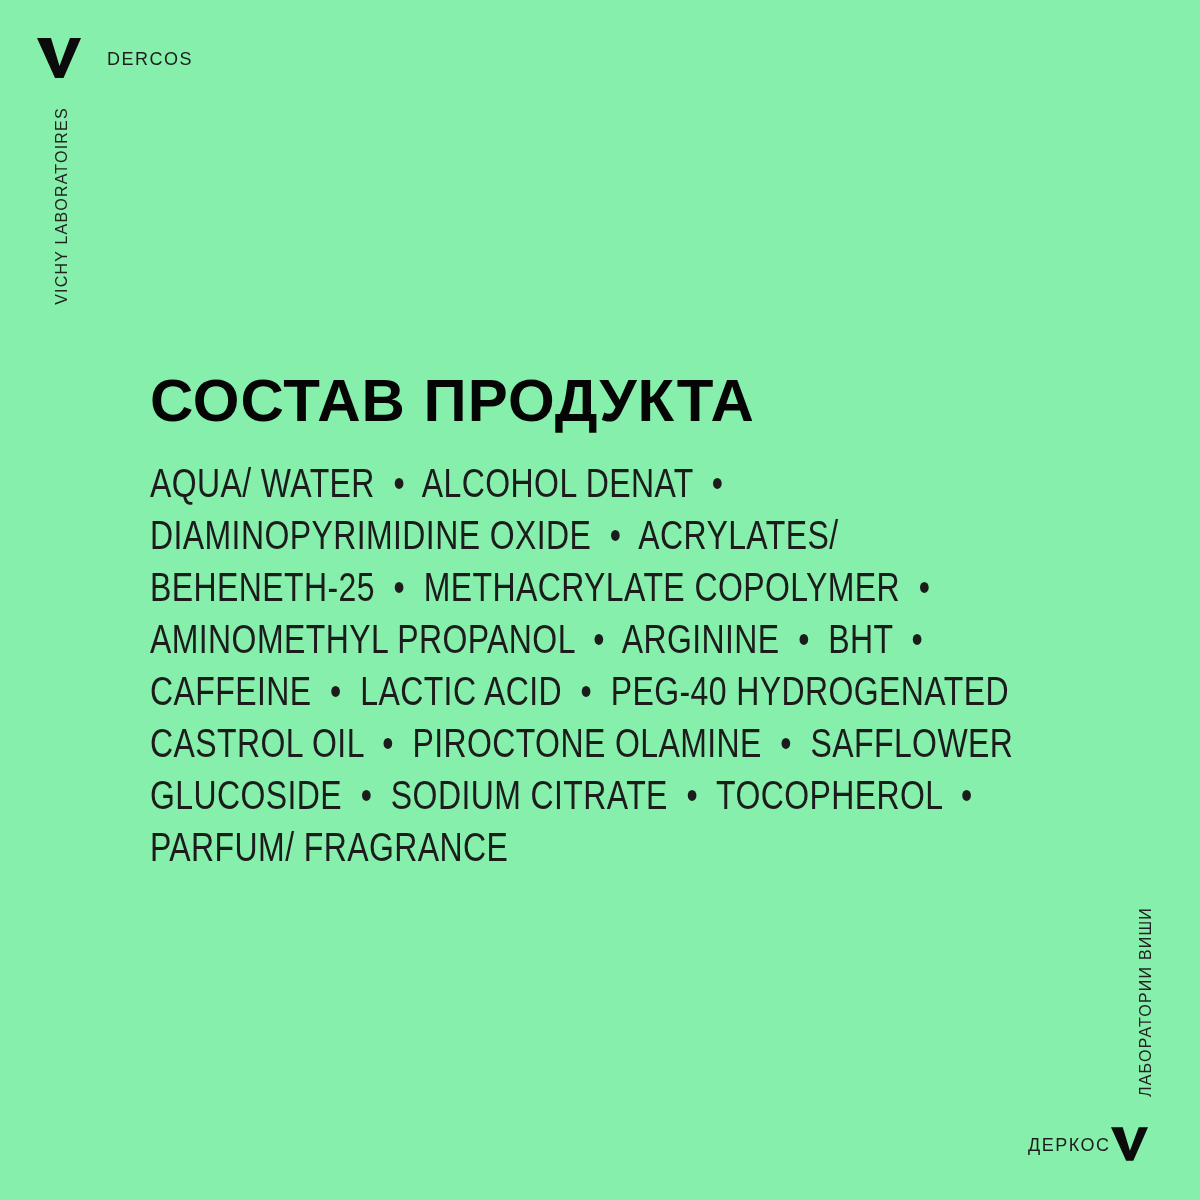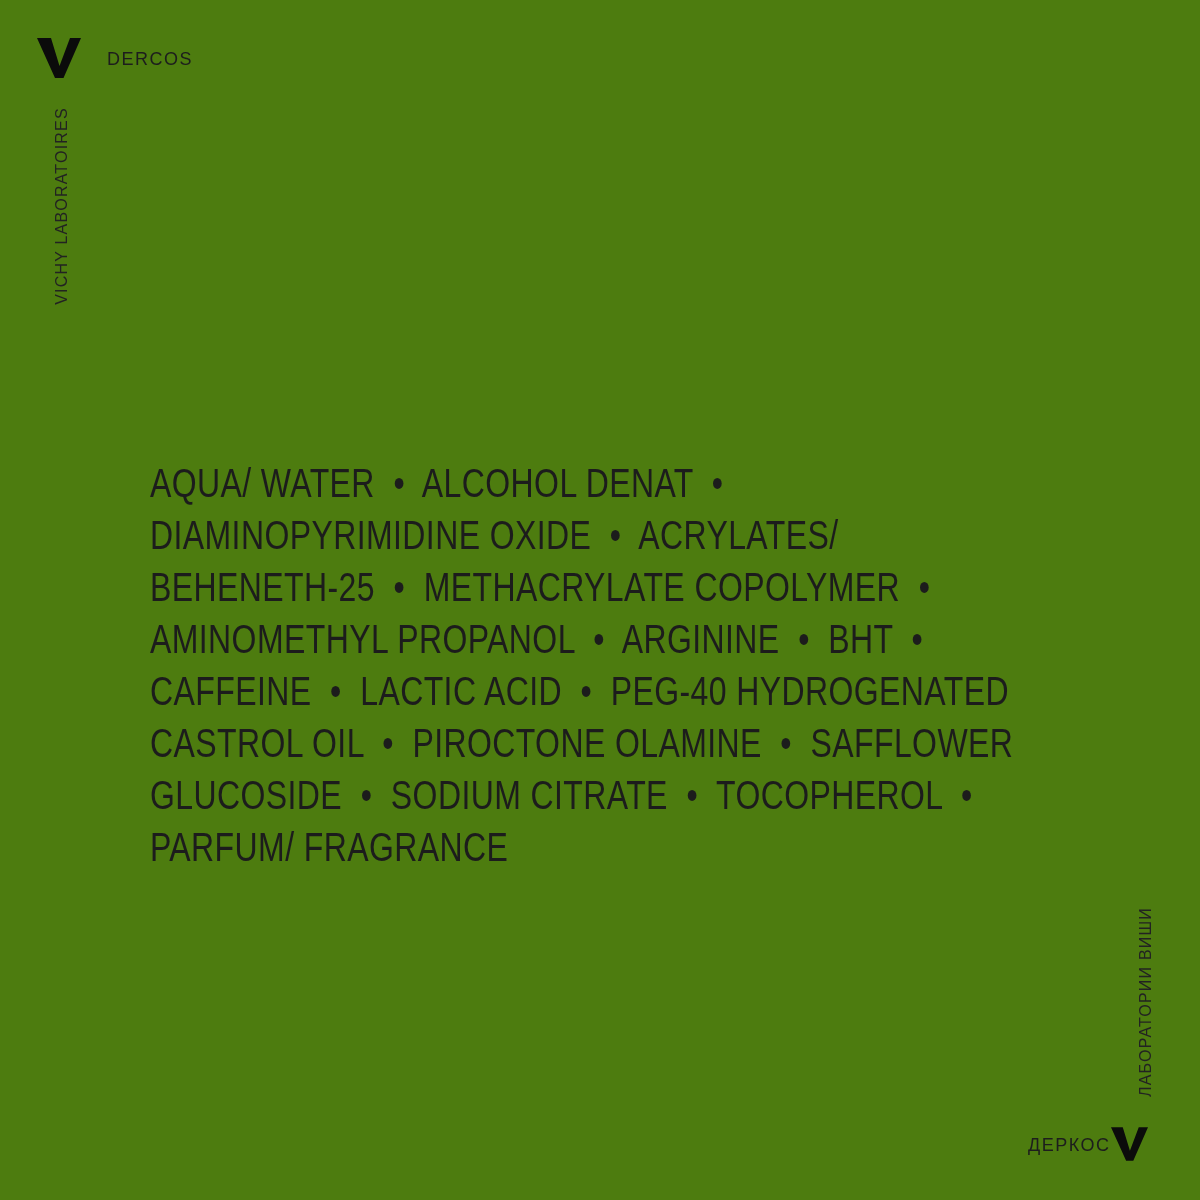--- a/index.html
+++ b/index.html
@@ -4,7 +4,7 @@
 <style>
   html,body{margin:0;padding:0;background:#ffffff;}
   .canvas{
-    position:relative;width:1200px;height:1200px;background:#4d7c0f;
+    position:relative;width:1200px;height:1200px;background:#86efac;
     font-family:"Liberation Sans", sans-serif;color:#161616;overflow:hidden;
   }
   

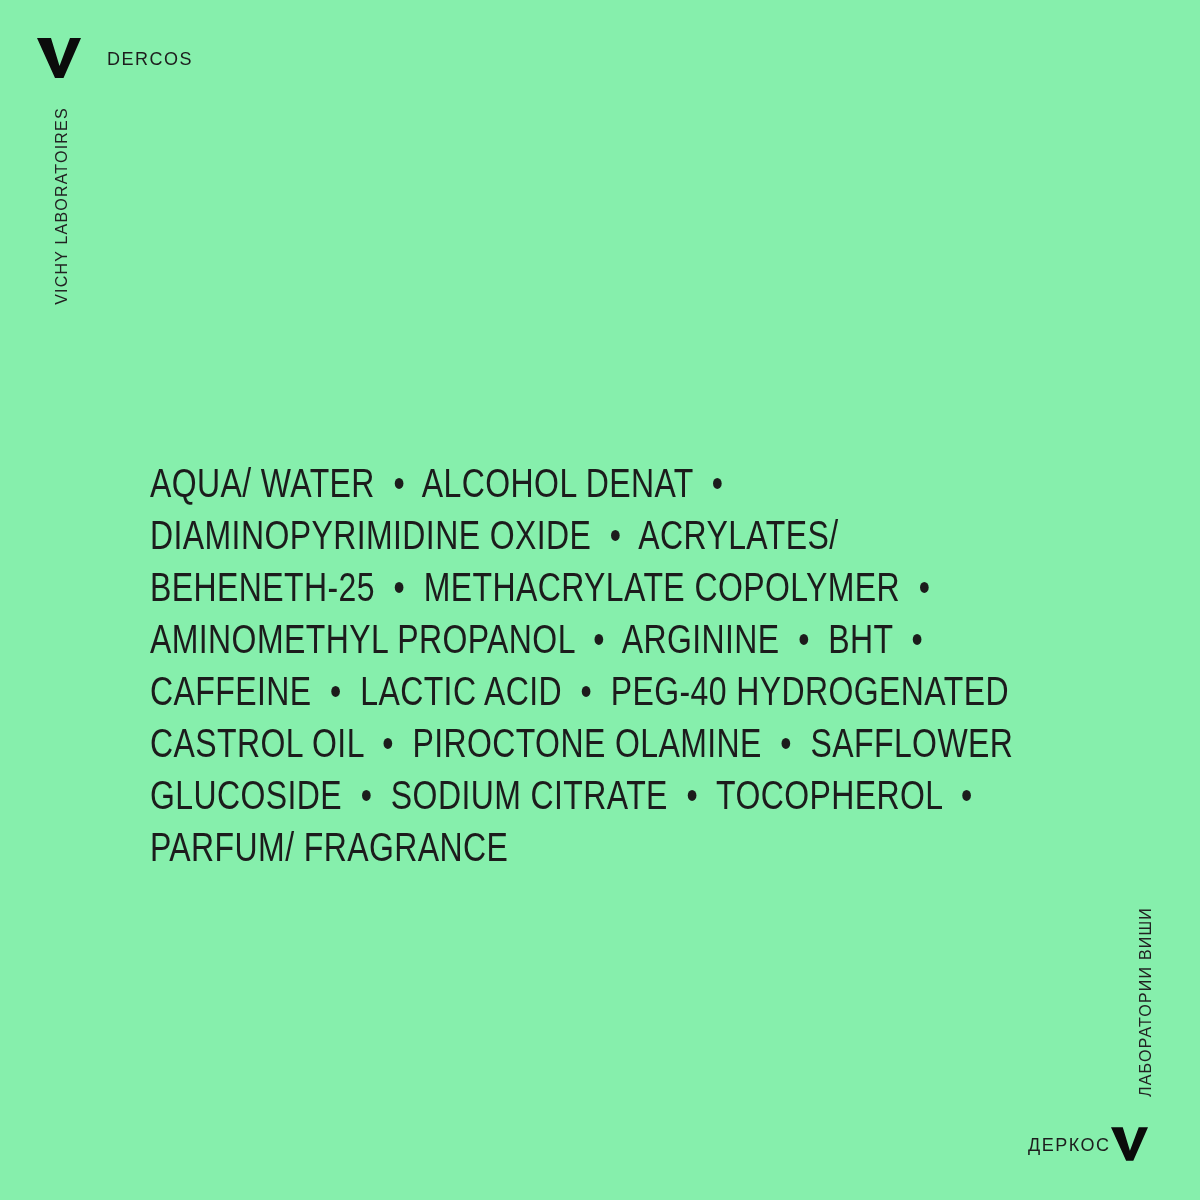--- a/index.html
+++ b/index.html
@@ -60,6 +60,7 @@
 
   <div class="side-label right">ЛАБОРАТОРИИ ВИШИ</div>
 
+  <h1 class="title">СОСТАВ ПРОДУКТА</h1>
 
   <div class="ingredients">
     <div class="ing-line">AQUA/ WATER  •  ALCOHOL DENAT  •</div>

